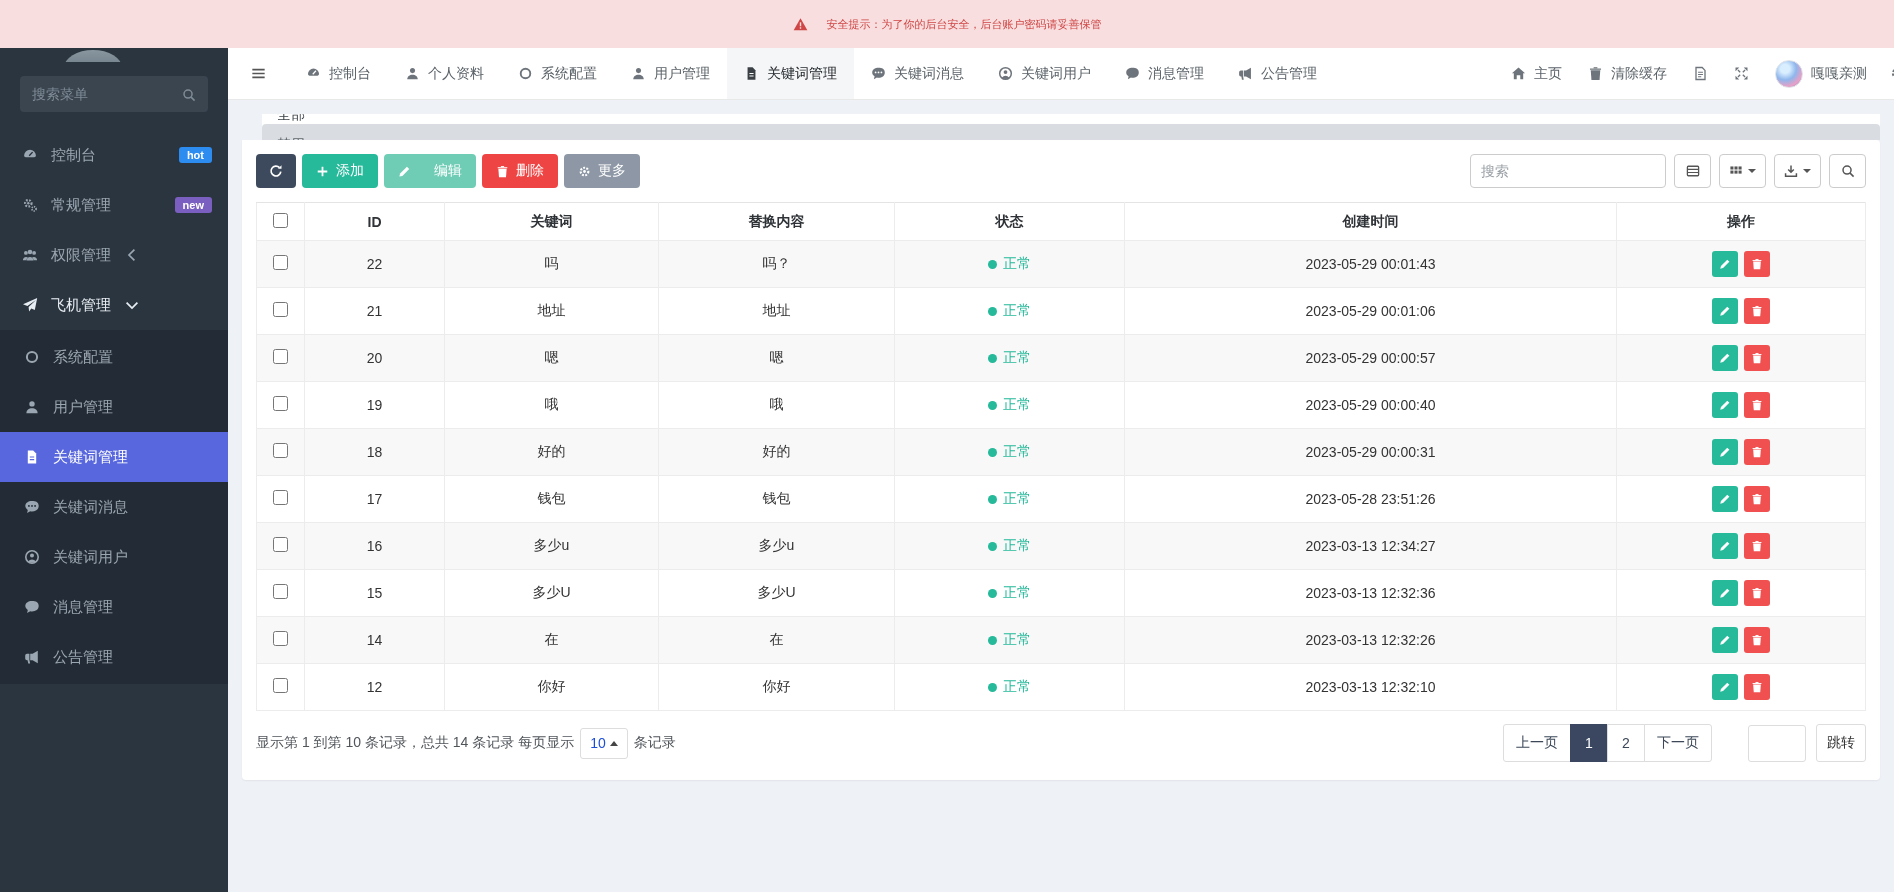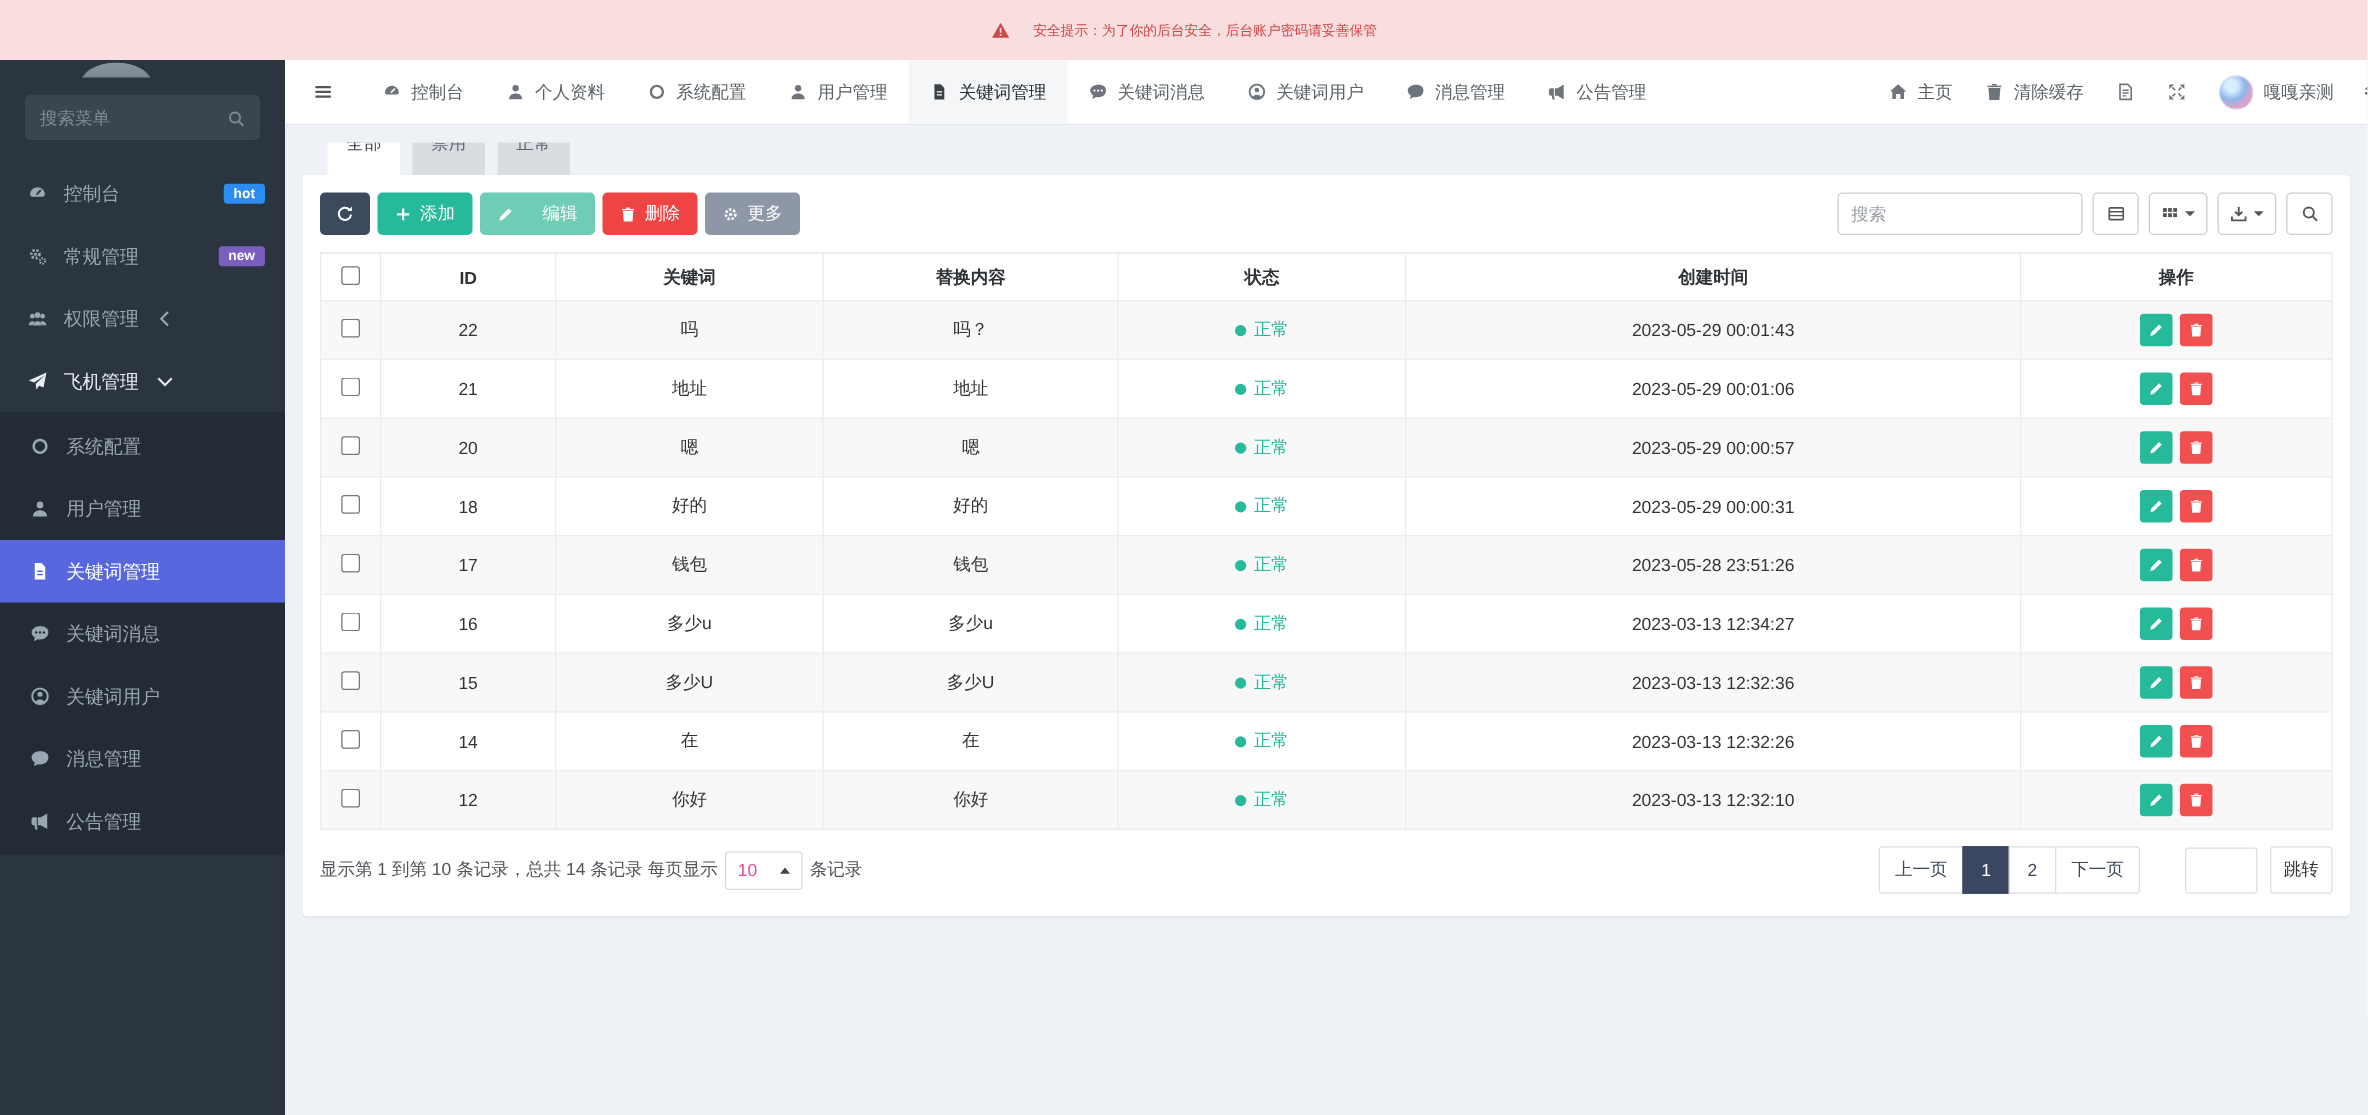--- a/index.html
+++ b/index.html
@@ -48,7 +48,7 @@
 
   
   .content { padding:14px 14px 0; }
-  .tabs-row { height:26px; overflow:hidden; display:flex; gap:10px; padding-left:20px; }
+  .tabs-row { height:26px; overflow:hidden; display:flex; gap:10px; padding-left:20px;flex-direction:column; }
   .ftab { height:46px; margin-top:-20px; line-height:40px; padding:0 15px; font-size:14px; border-radius:4px 4px 0 0; background:#d9dde2; color:#5f666d; cursor:pointer; }
   .ftab.active { background:#fff; color:#3c4248; }
   .card { background:#fff; border-radius:0 4px 4px 4px; box-shadow:0 1px 2px rgba(0,0,0,.06); }

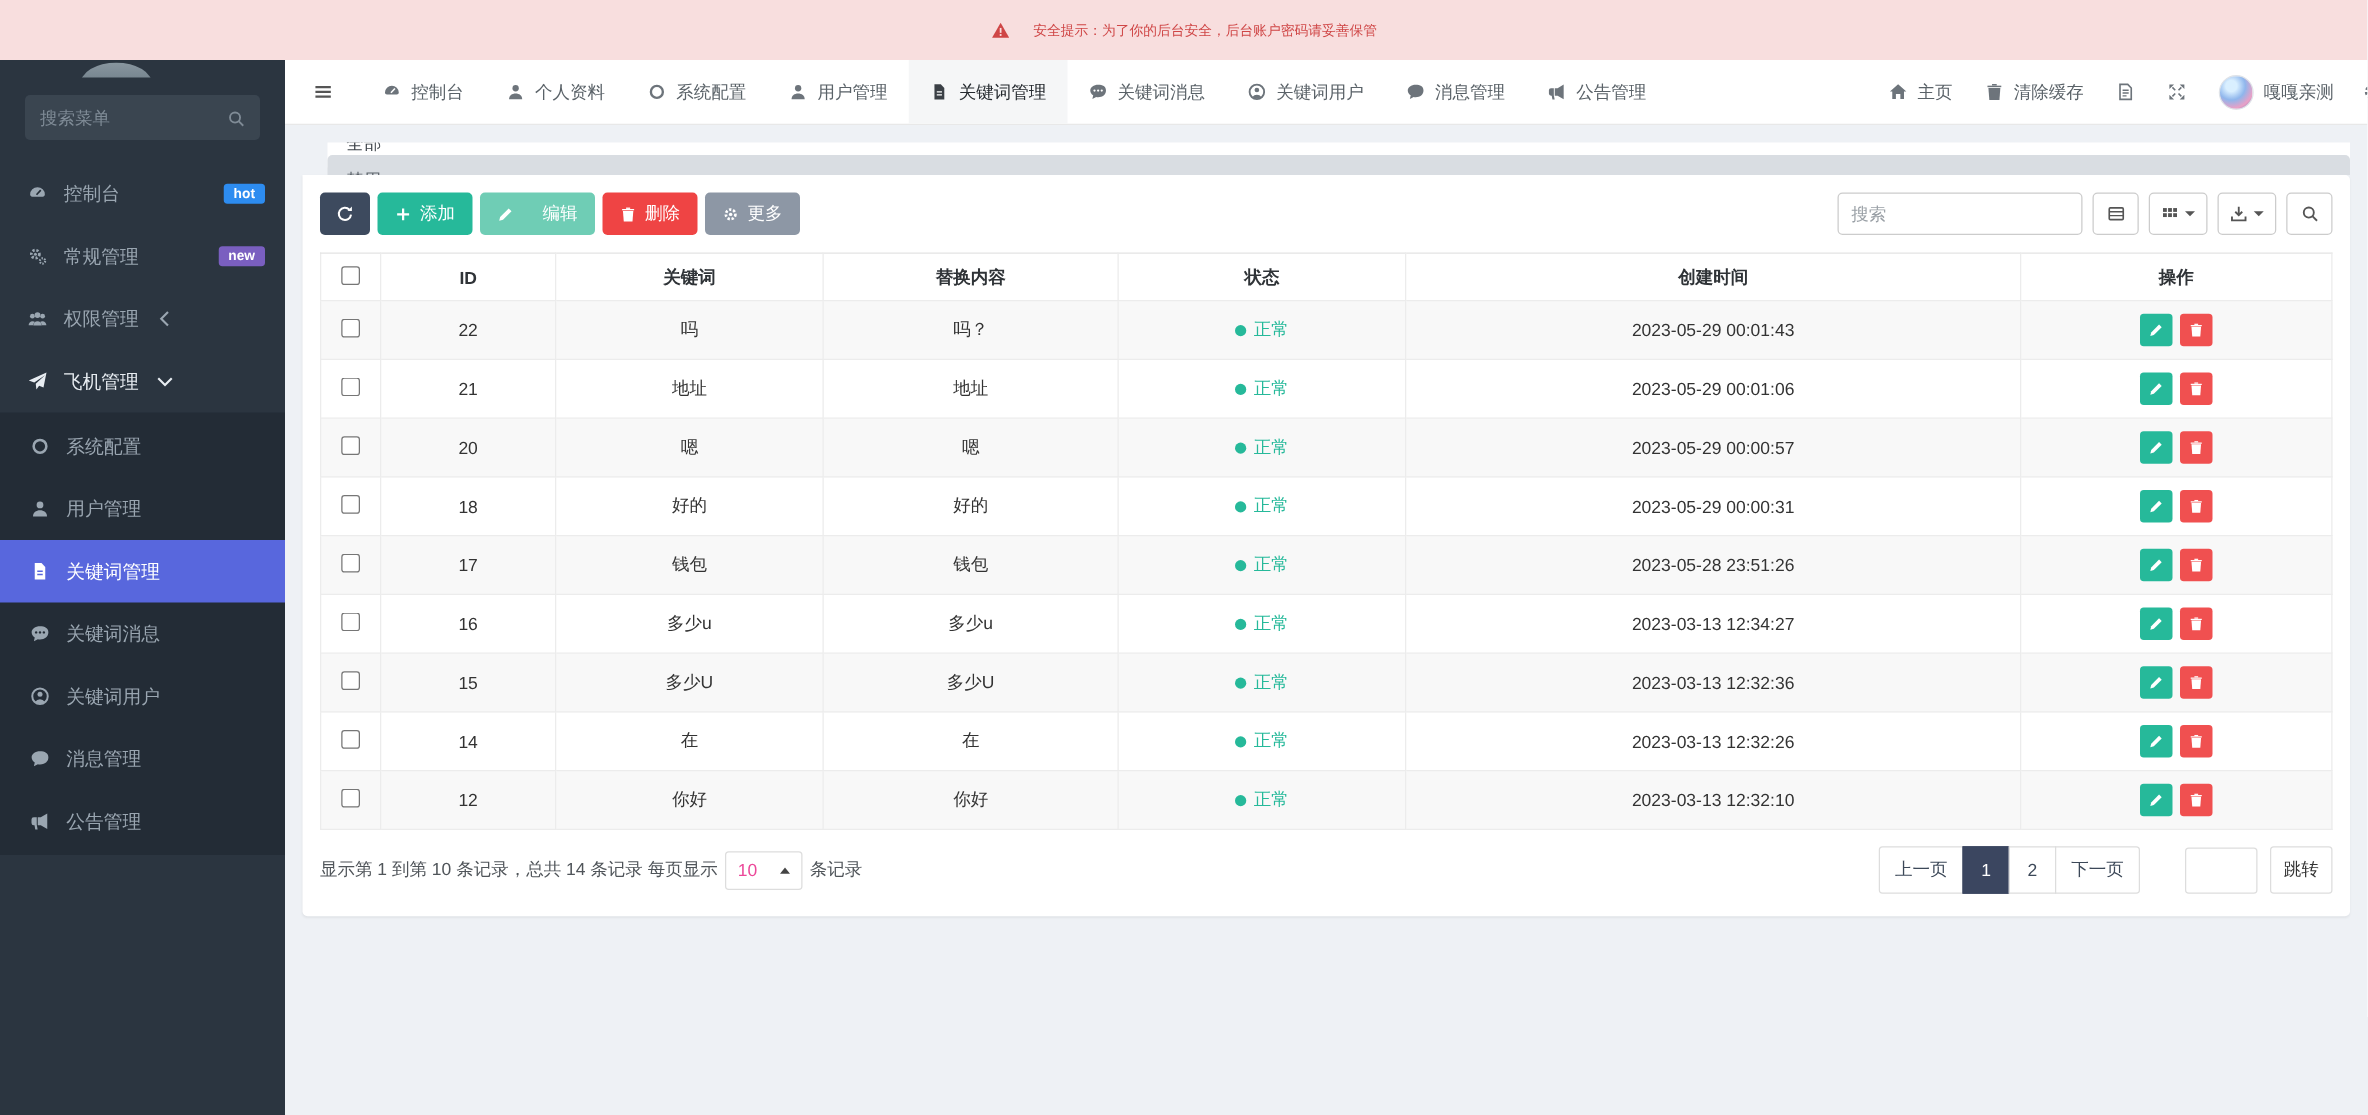--- a/index.html
+++ b/index.html
@@ -493,6 +493,25 @@
               </tr>
               <tr>
                 <td><input type="checkbox" style=""></td>
+                <td>19</td>
+                <td>哦</td>
+                <td>哦</td>
+                <td><span class="status"><span class="dot"></span>正常</span></td>
+                <td>2023-05-29 00:00:40</td>
+                <td><button class="op edit">
+                    <svg class="ic" viewBox="0 0 16 16">
+                      <path d="M1.7 14.3l.9-3.7 8.4-8.4 2.8 2.8-8.4 8.4Z" fill="currentColor"></path>
+                    </svg>
+                  </button><button class="op del">
+                    <svg class="ic" viewBox="0 0 16 16">
+                      <path d="M2.9 4.6h10.2L12.3 15H3.7Z" fill="currentColor"></path>
+                      <rect x="2.1" y="2.7" width="11.8" height="1.3" fill="currentColor"></rect>
+                      <rect x="6" y="1.3" width="4" height="1.3" fill="currentColor"></rect>
+                    </svg>
+                  </button></td>
+              </tr>
+              <tr>
+                <td><input type="checkbox" style=""></td>
                 <td>18</td>
                 <td>好的</td>
                 <td>好的</td>

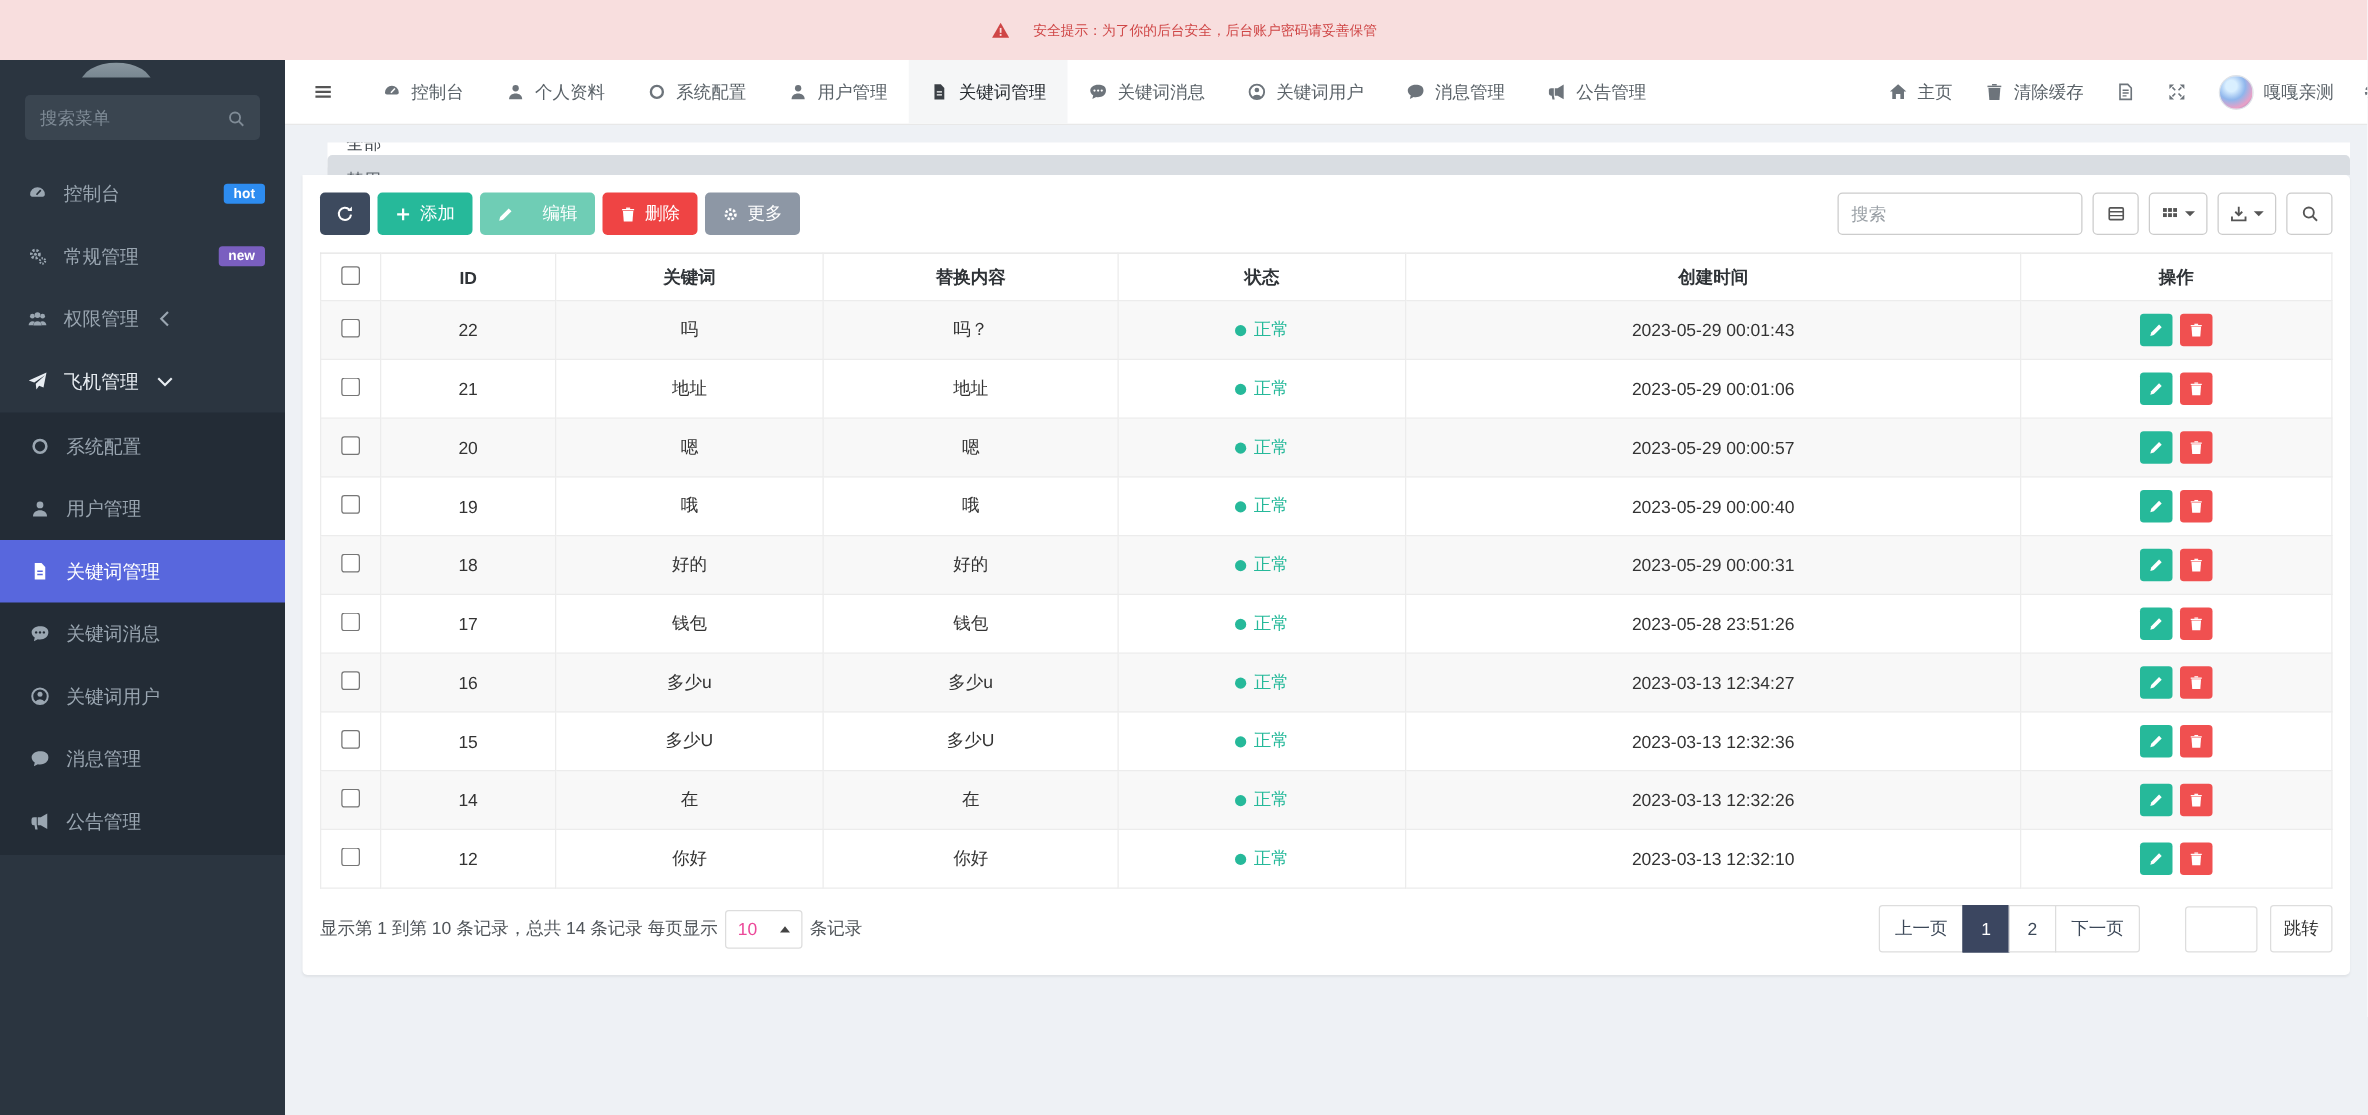--- a/index.html
+++ b/index.html
@@ -86,7 +86,7 @@
   
   .card-footer { display:flex; align-items:center; justify-content:space-between; padding:13px 14px 18px; }
   .summary { font-size:14px; color:#50555a; display:flex; align-items:center; gap:6px; }
-  .psize { border:1px solid #ddd; border-radius:3px; background:#fff; height:31px; padding:0 9px; display:inline-flex; align-items:center; gap:18px; color:#ec4899; cursor:pointer; }
+  .psize { border:1px solid #ddd; border-radius:3px; background:#fff; height:31px; padding:0 9px; display:inline-flex; align-items:center; gap:4px; color:#1d4ed8; cursor:pointer; }
   .caret-up { width:0; height:0; border-left:4px solid transparent; border-right:4px solid transparent; border-bottom:5px solid #444; }
   .pager { display:flex; align-items:center; }
   .pbtn { min-width:38px; height:38px; padding:0 12px; border:1px solid #ddd; background:#fff; color:#3c4858; font-size:14px; display:inline-flex; align-items:center; justify-content:center; margin-left:-1px; cursor:pointer; }

